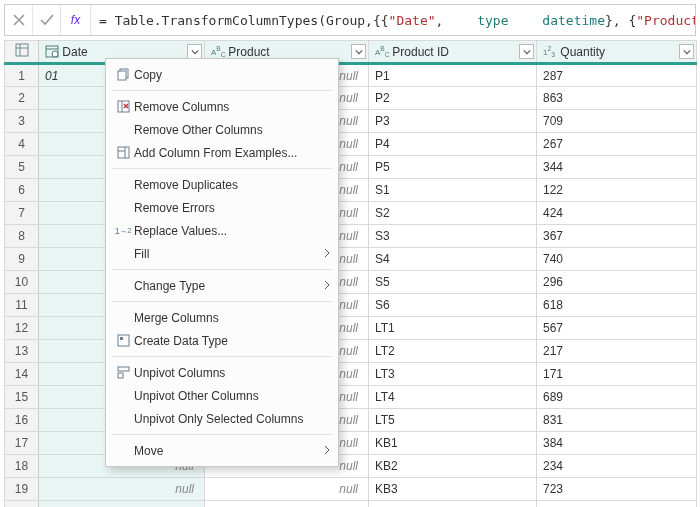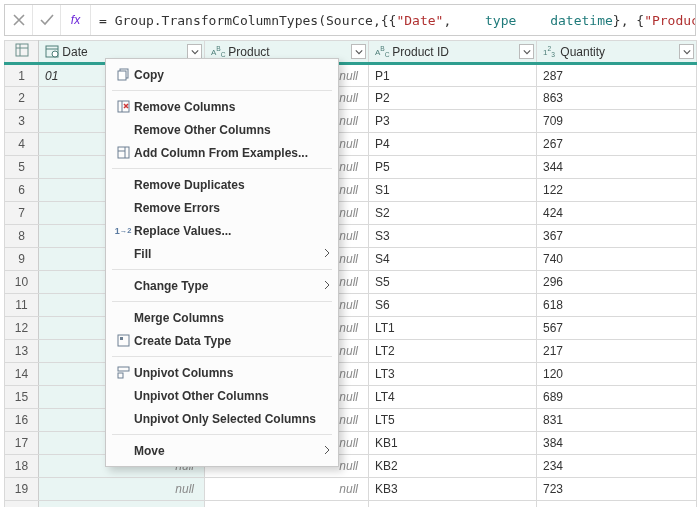--- a/index.html
+++ b/index.html
@@ -171,7 +171,7 @@
   </div>
   <div class="fx">fx</div>
   <div class="formula">
-    <span class="k-op">= Group.TransformColumnTypes(Source,{{</span><span class="k-str">"Date"</span><span class="k-op">, </span><span class="k-kw">type</span><span class="k-op"> </span><span class="k-kw">datetime</span><span class="k-op">}, {</span><span class="k-str">"Product"</span><span class="k-op">, </span><span class="k-kw">type</span>
+    <span class="k-op">= Table.TransformColumnTypes(Group,{{</span><span class="k-str">"Date"</span><span class="k-op">, </span><span class="k-kw">type</span><span class="k-op"> </span><span class="k-kw">datetime</span><span class="k-op">}, {</span><span class="k-str">"Product"</span><span class="k-op">, </span><span class="k-kw">type</span>
   </div>
 </div>
 

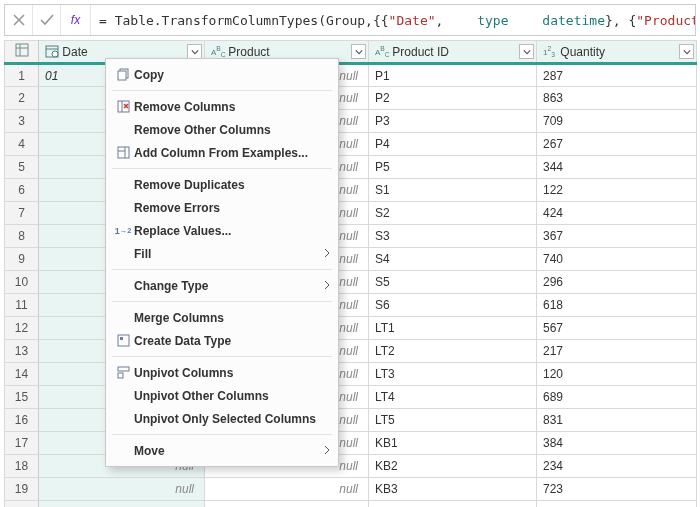--- a/index.html
+++ b/index.html
@@ -133,7 +133,6 @@
     padding: 0 8px 0 6px;
     position: relative;
     color: #333;
-    font-weight: bold;
   }
   .cm-icon {
     width: 22px;

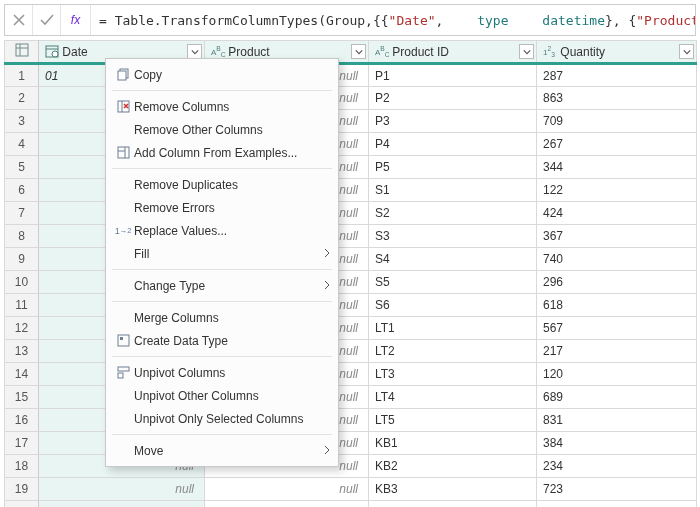--- a/index.html
+++ b/index.html
@@ -333,7 +333,7 @@
           <td class="selcol null">null</td>
           <td class="null">null</td>
           <td>LT3</td>
-          <td class="qcell">120</td>
+          <td class="qcell">171</td>
         </tr>
         <tr>
           <td class="rownum">15</td>

